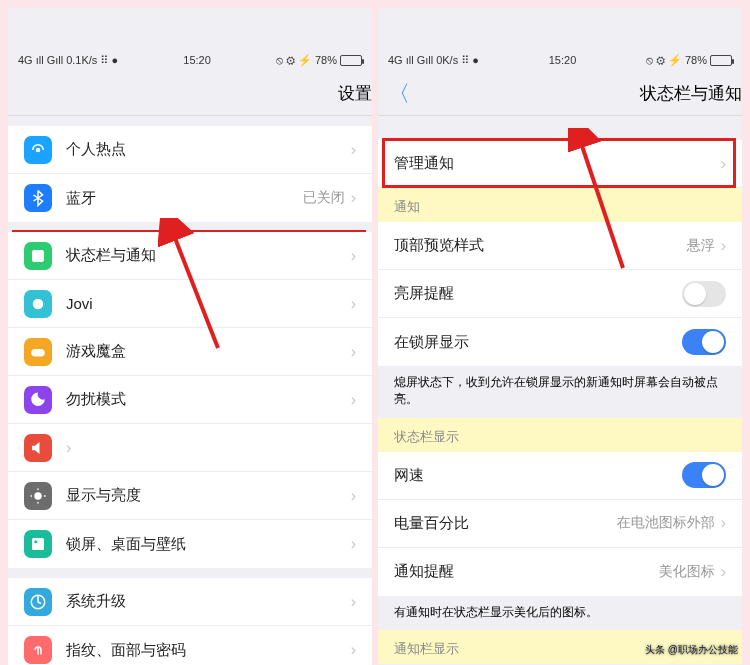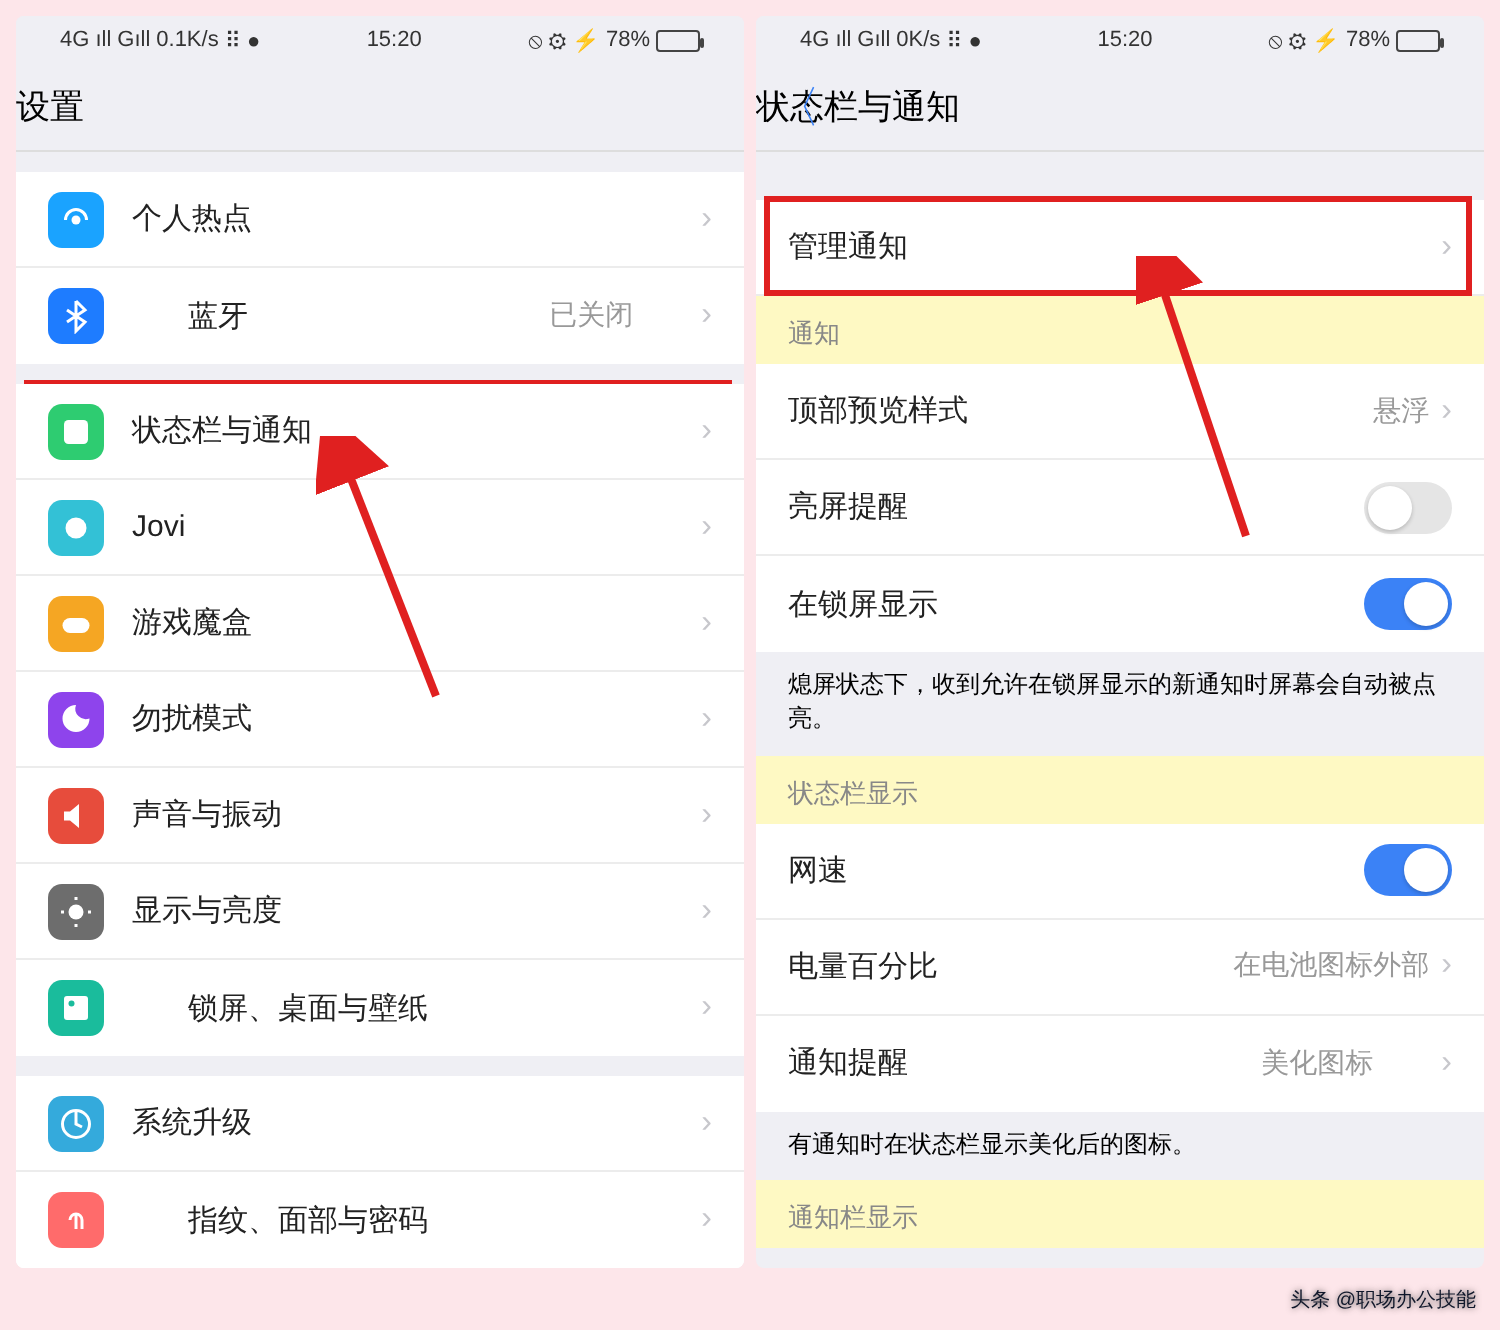--- a/index.html
+++ b/index.html
@@ -28,10 +28,11 @@
     display: flex;
     align-items: center;
     justify-content: space-between;
-    padding: 0 22px;
+    padding: 0 10px;
     font-size: 11px;
     color: #333;
     background: #efeff4;
+    margin-top: 40px;
   }
   .status-left, .status-right { display: flex; align-items: center; gap: 3px; }
   .status-time { font-weight: 500; }

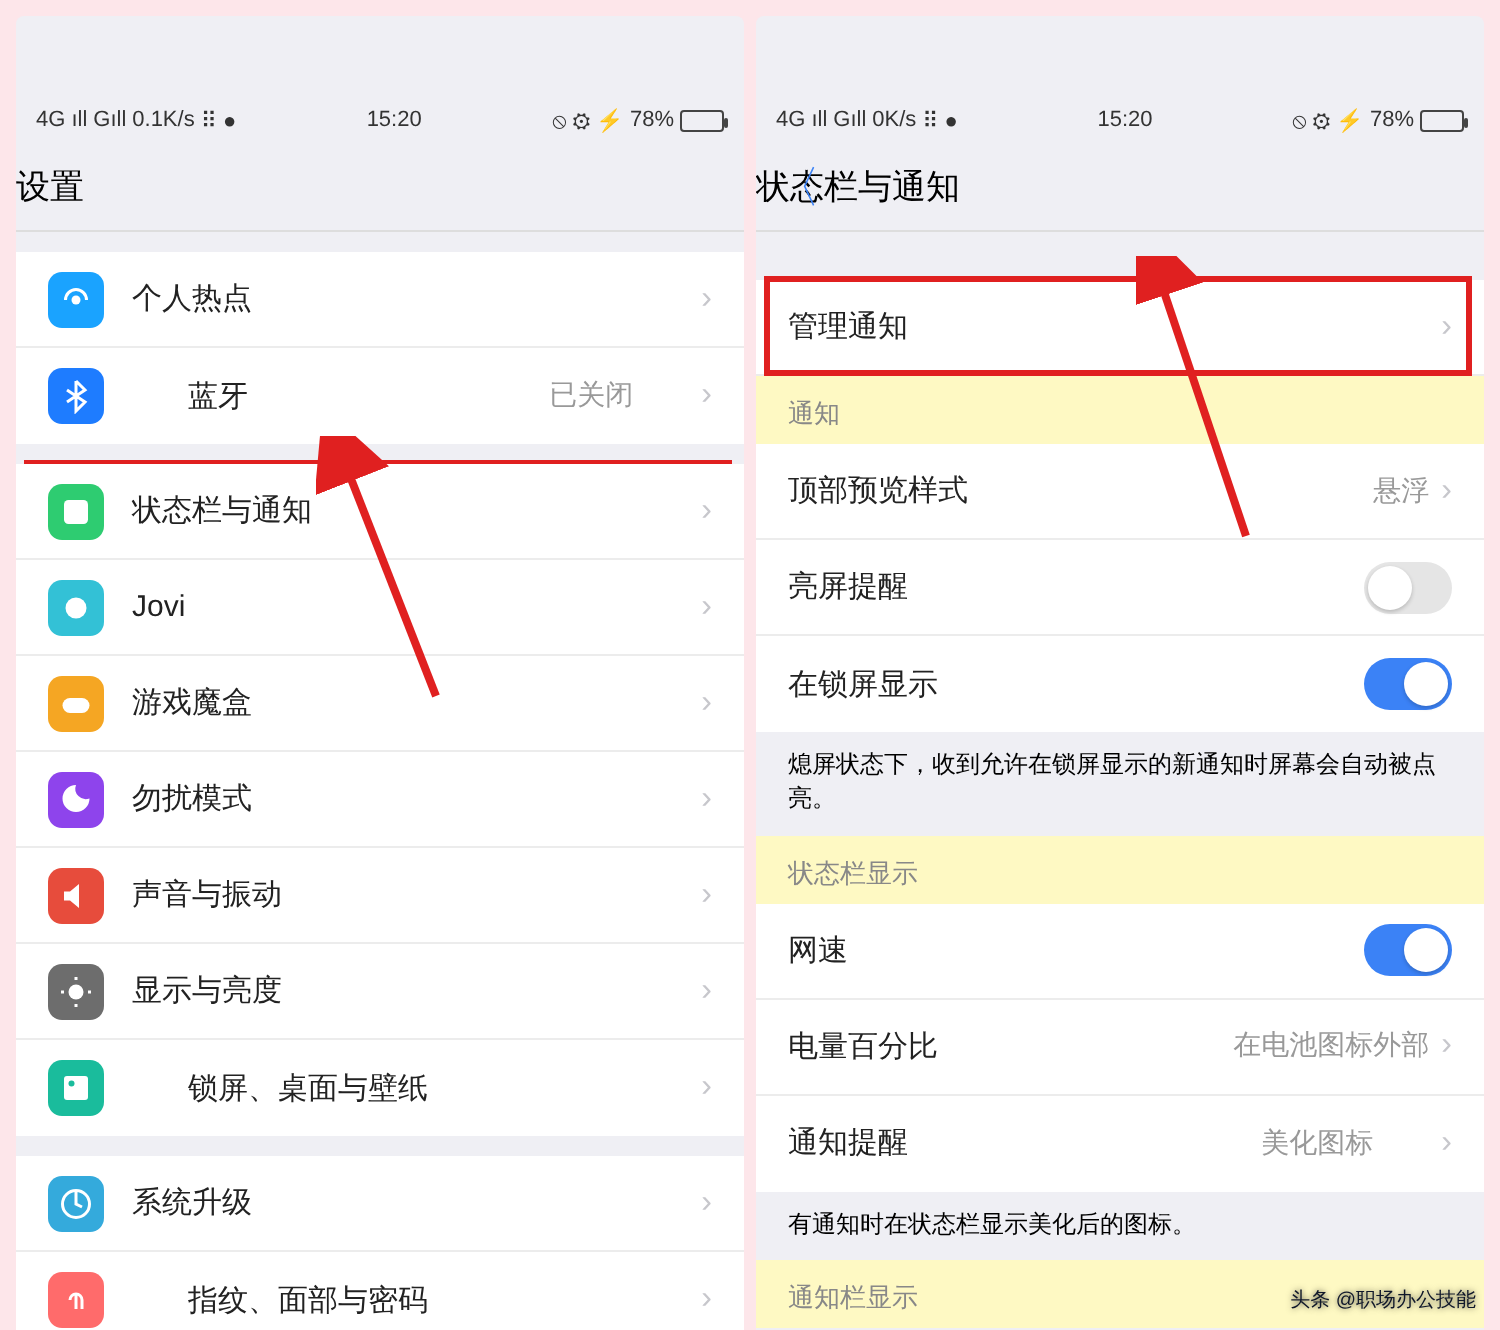--- a/index.html
+++ b/index.html
@@ -40,7 +40,7 @@
     height: 44px;
     display: flex;
     align-items: center;
-    justify-content: flex-start;
+    justify-content: flex-end;
     position: relative;
     background: #efeff4;
     border-bottom: 1px solid #ddd;

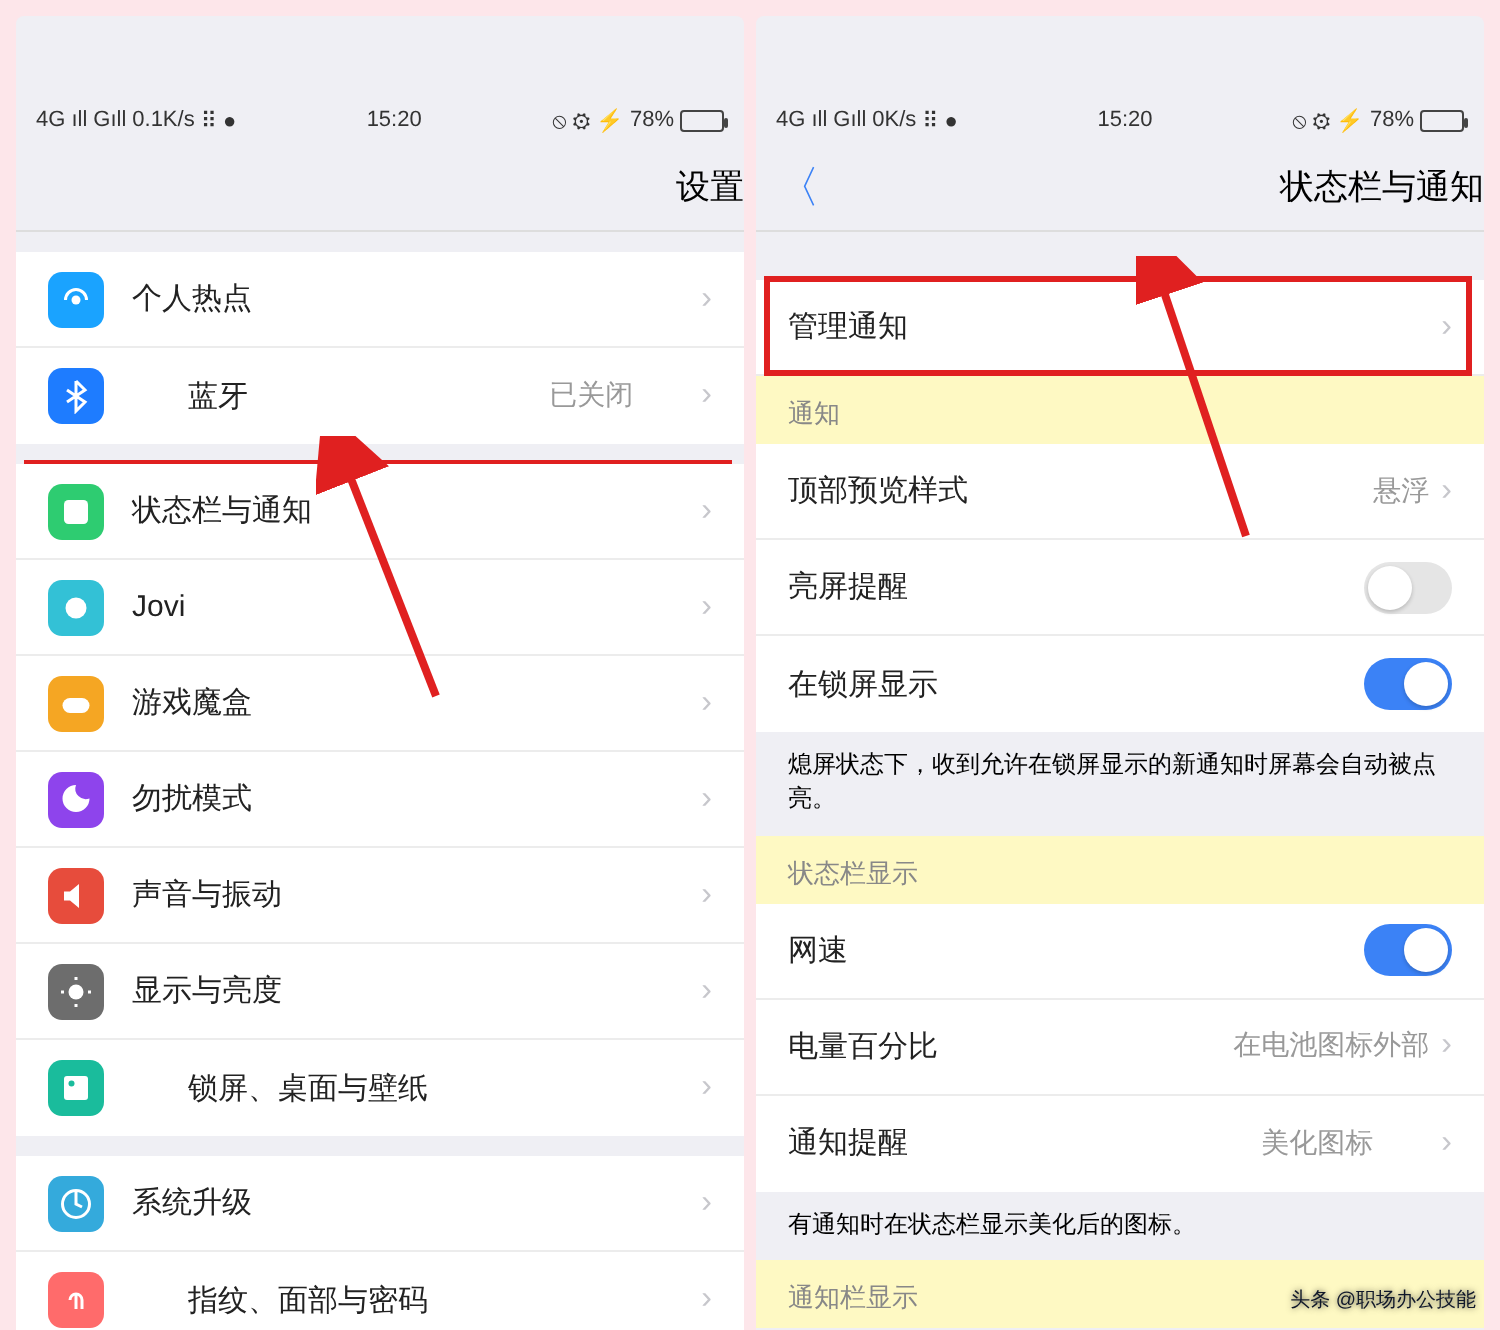--- a/index.html
+++ b/index.html
@@ -77,7 +77,7 @@
     border-bottom: 1px solid #ececec;
     position: relative;
   }
-  .row:last-child { border-bottom: none; gap: 28px; }
+  .row:last-child { border-bottom: none; }
   .row .icon {
     width: 28px;
     height: 28px;

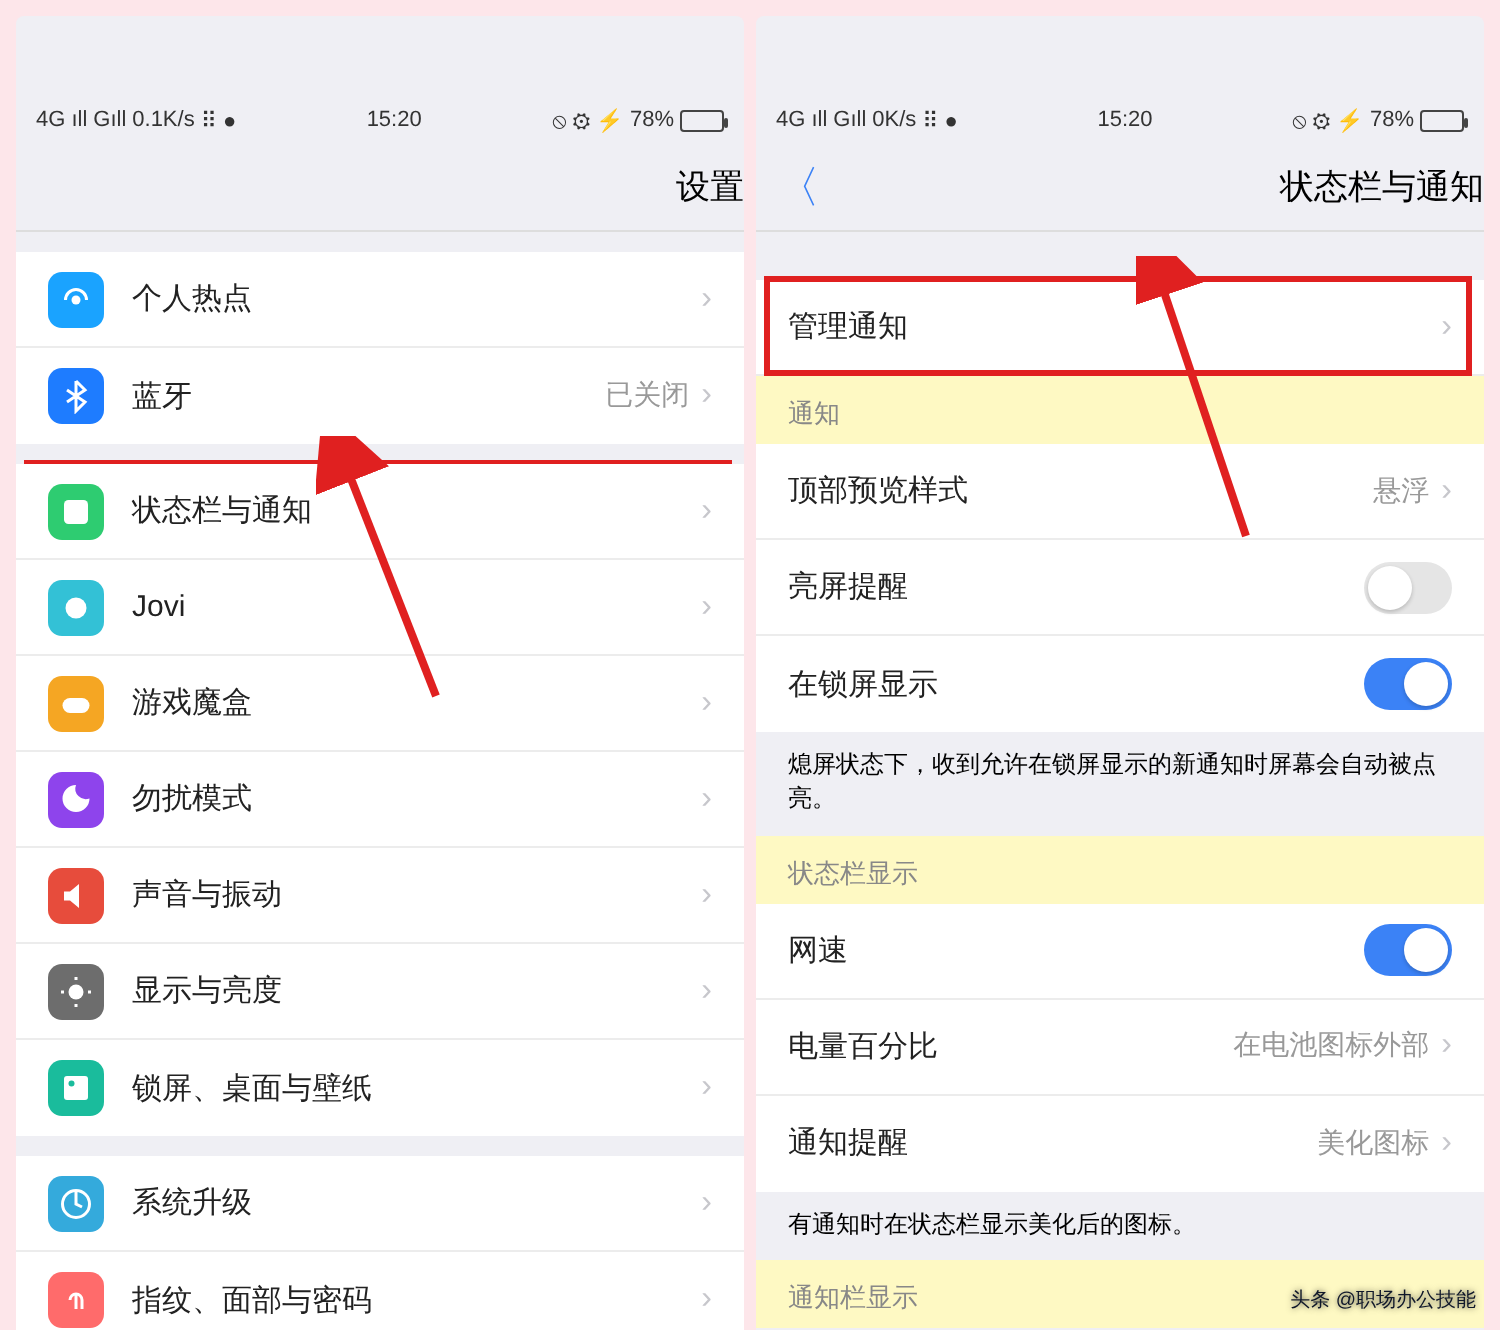--- a/index.html
+++ b/index.html
@@ -231,7 +231,6 @@
               <path d="M4 9v6h4l6 5V4L8 9H4z"></path>
             </svg>
           </span>
-          <span class="label">声音与振动</span>
           <span class="chevron">›</span>
         </div>
         <div class="row">

